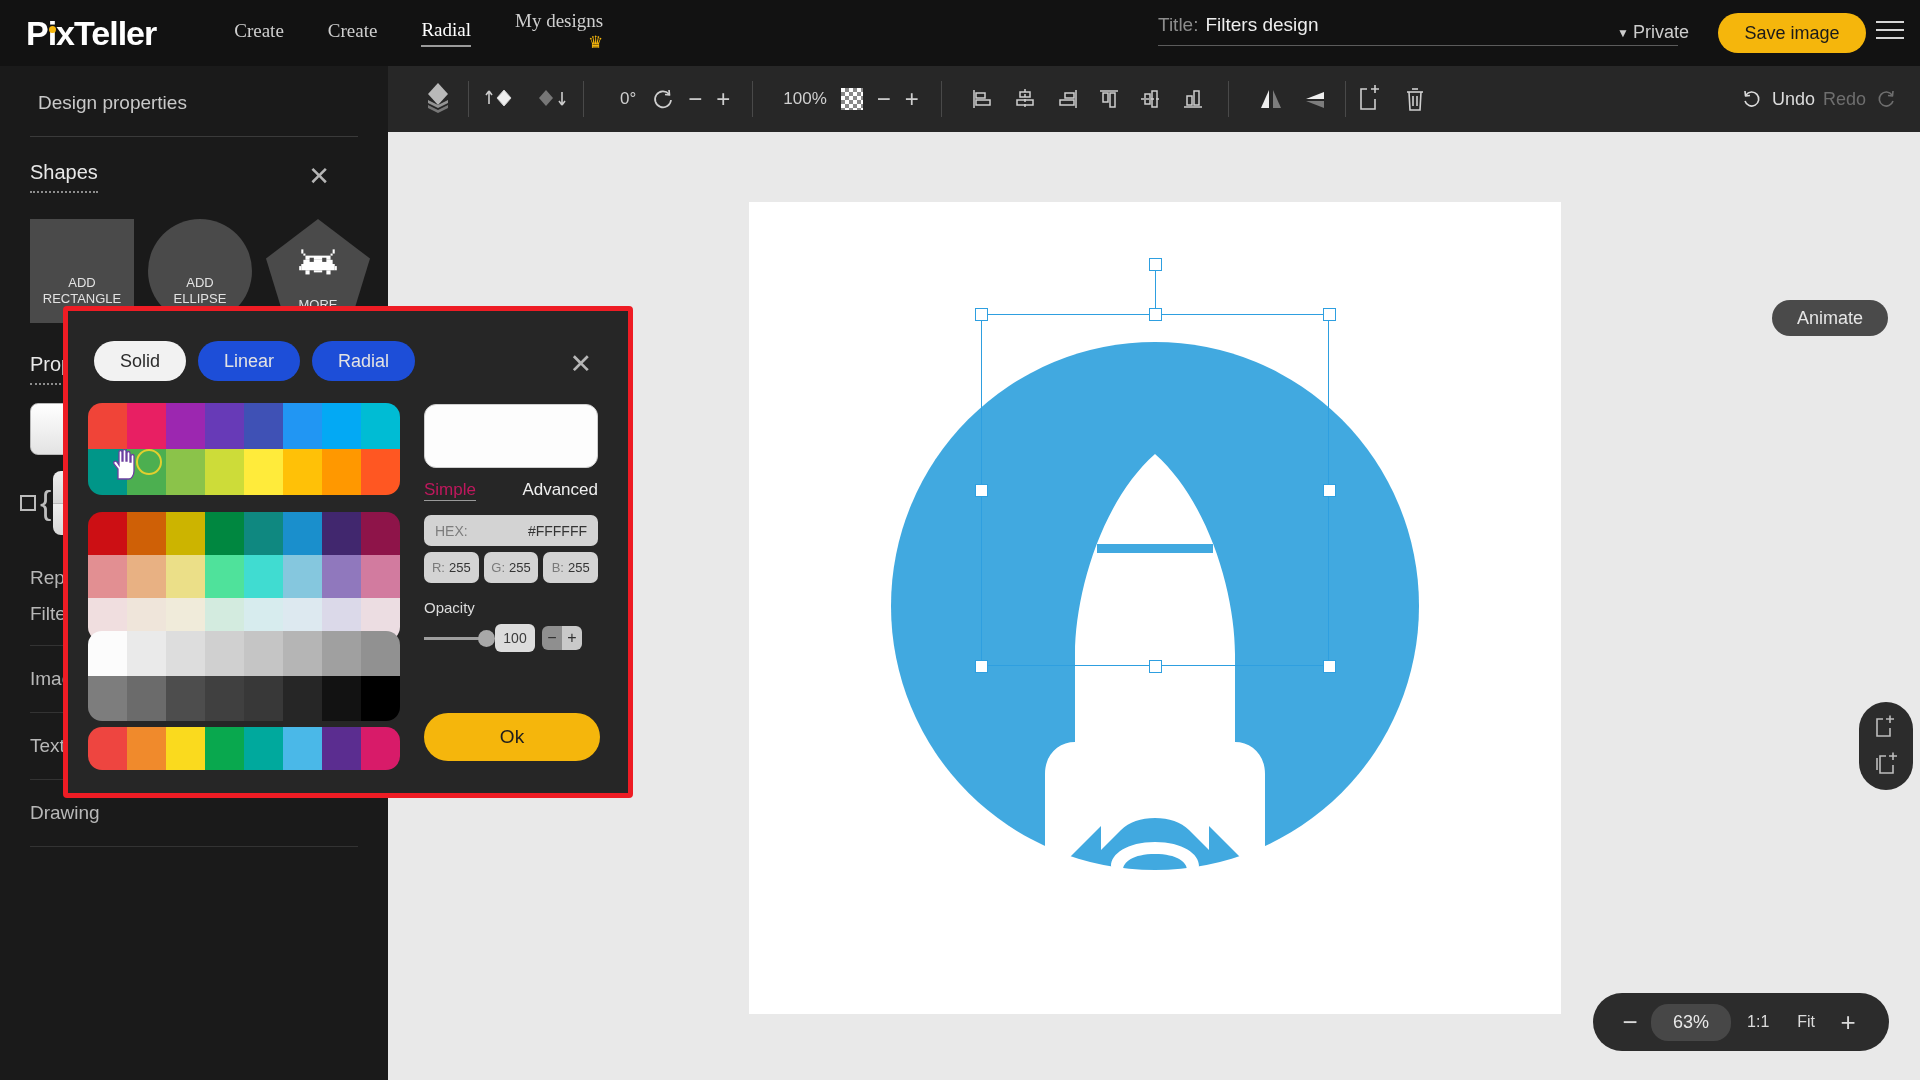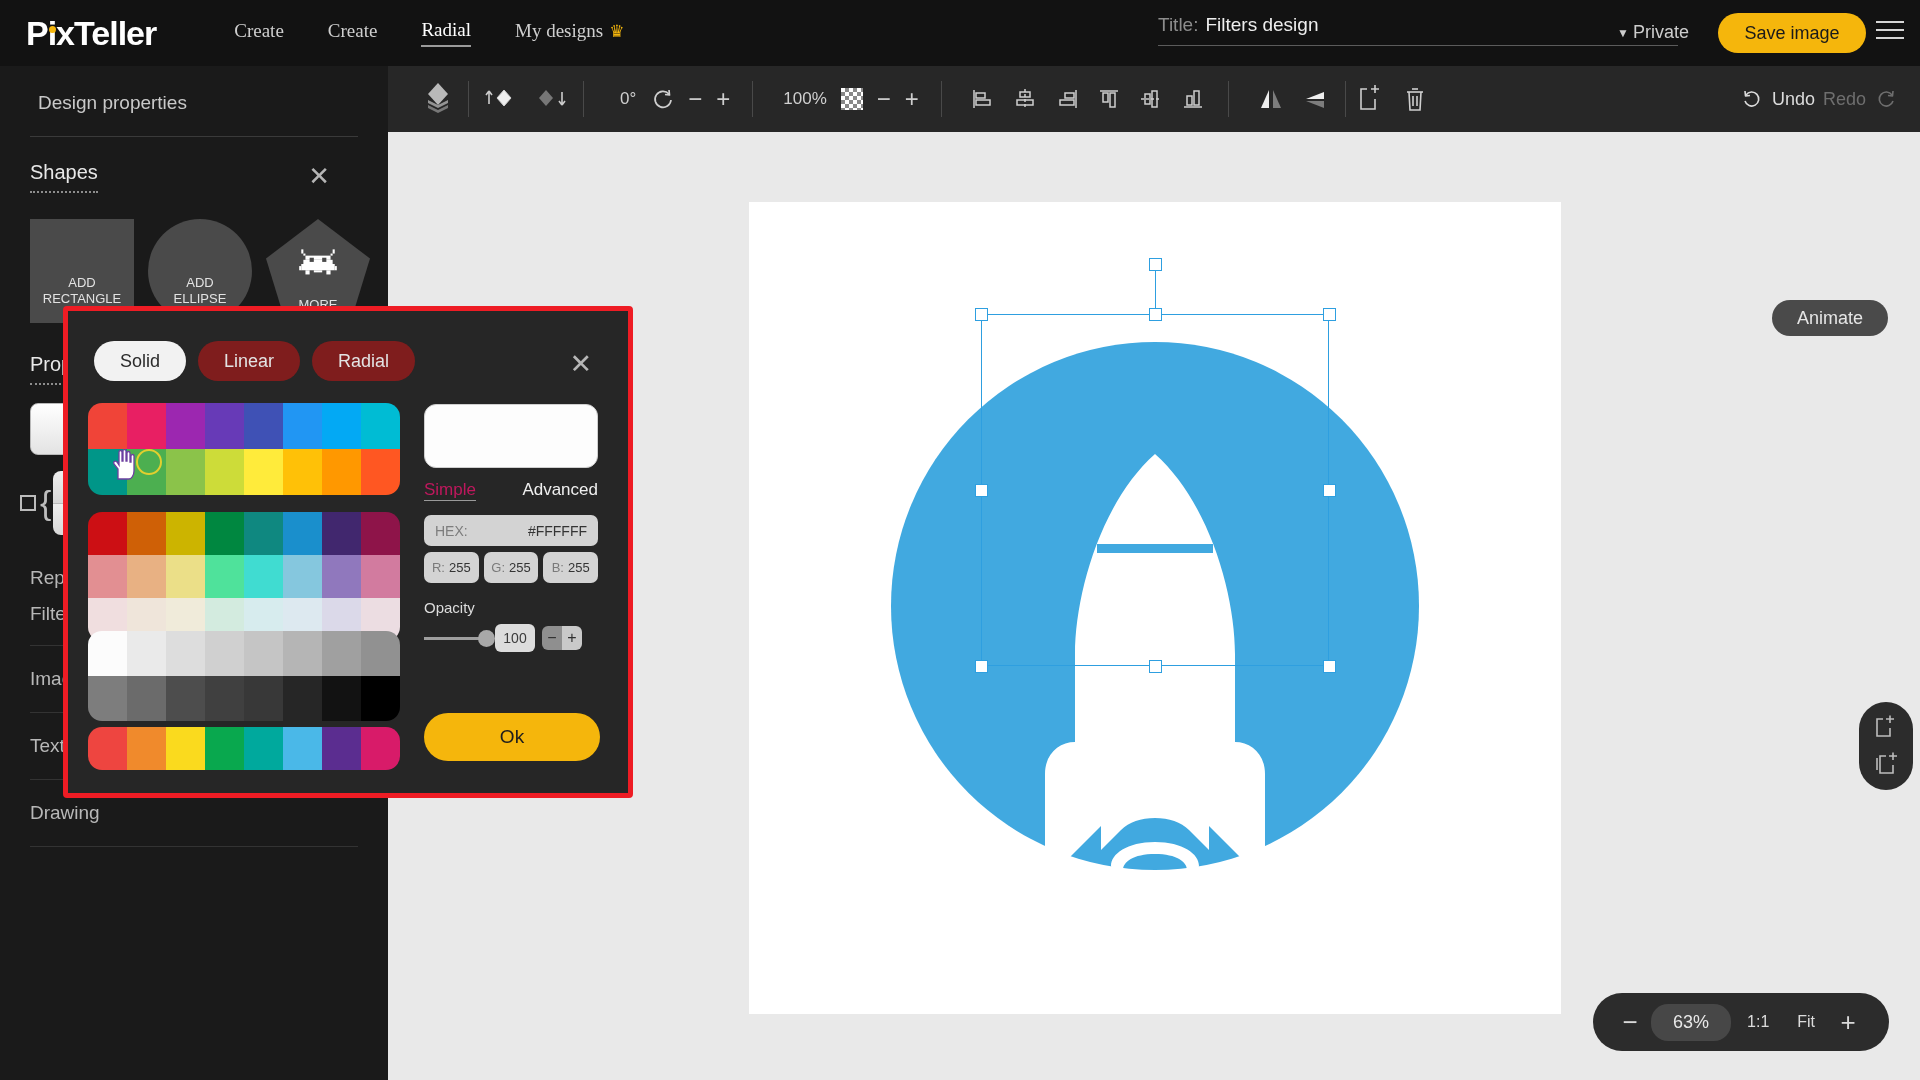--- a/index.html
+++ b/index.html
@@ -196,7 +196,7 @@
       <div class="navlink active">
         <span>Radial</span>
       </div>
-      <div class="navlink" style="display:flex;align-items:center;">
+      <div class="navlink" style="display:flex;align-items:flex-end;flex-direction:column;">
         <span>My designs</span>
         <span class="crown">♛</span>
       </div>

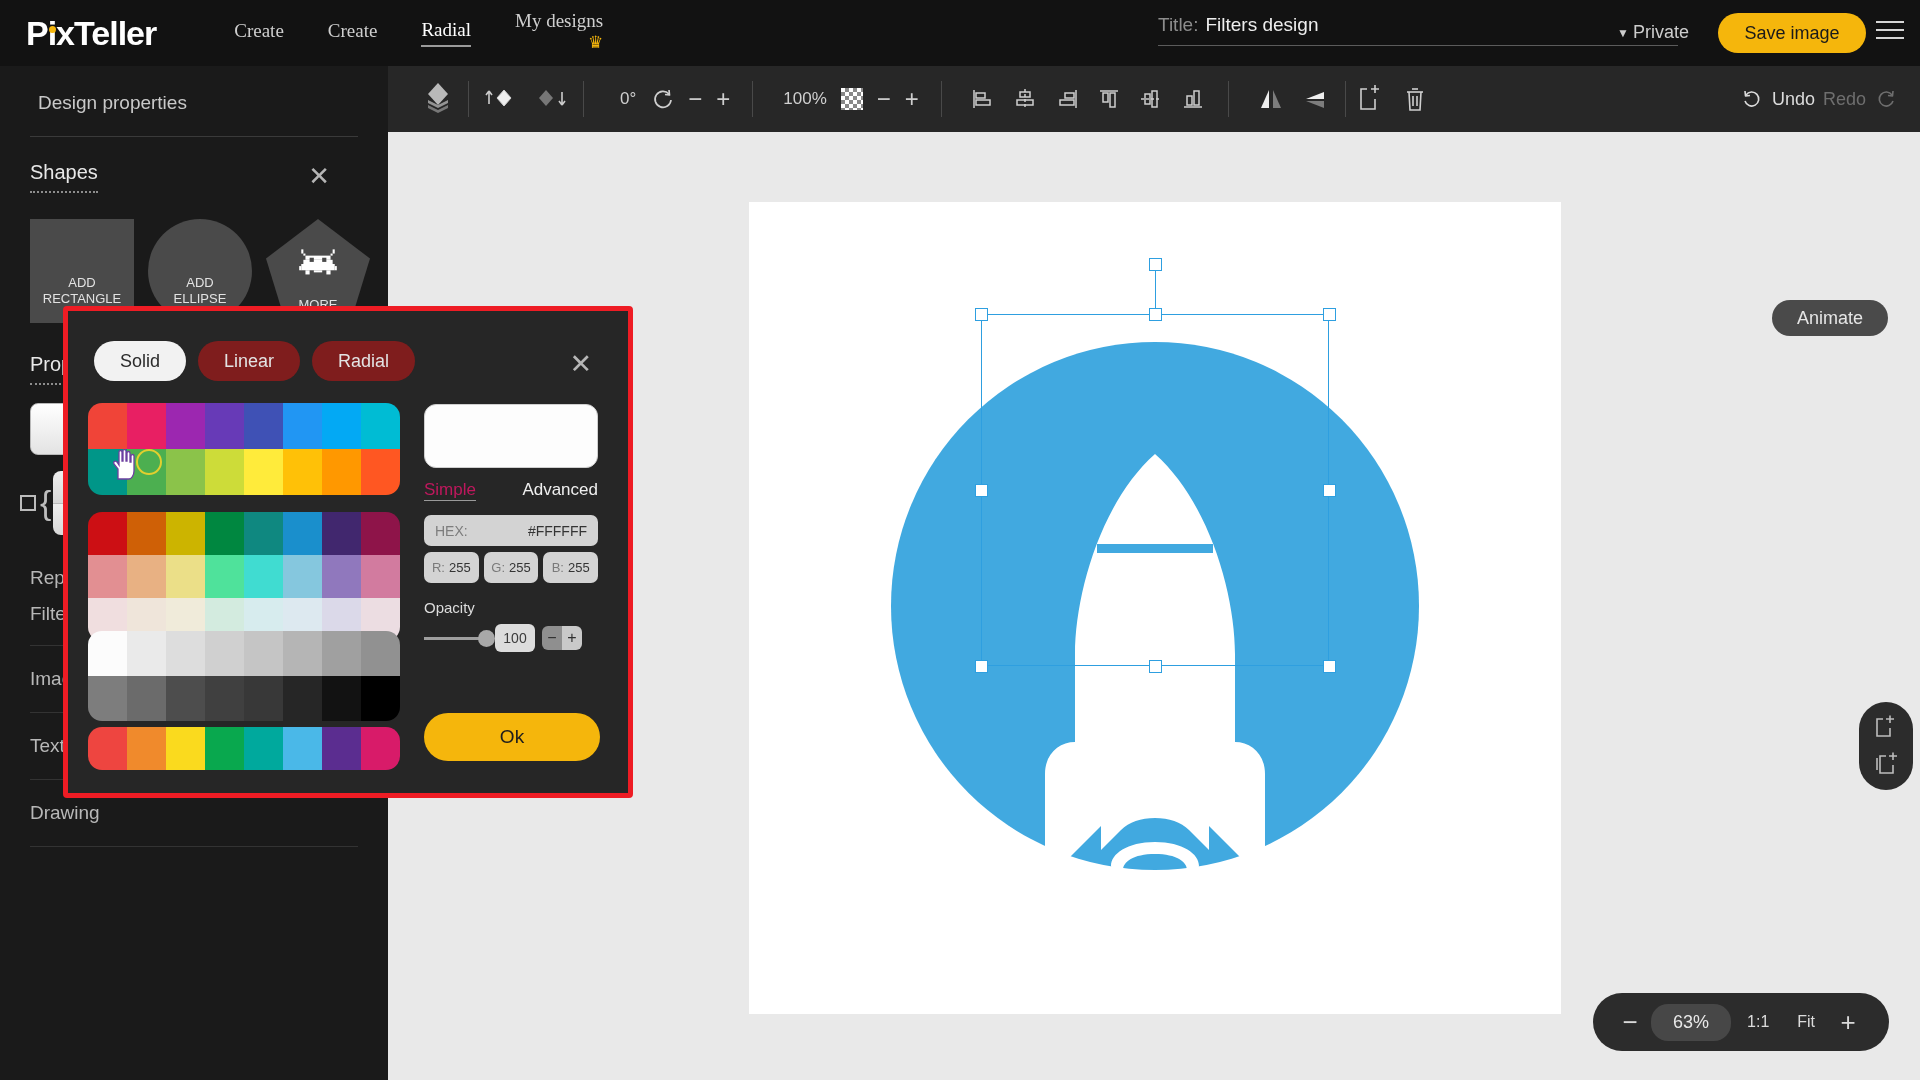--- a/index.html
+++ b/index.html
@@ -134,7 +134,7 @@
     background: #262626; border: 5px solid #ee1c24; border-radius: 4px;
   }
   .pk-tabs { display: flex; gap: 12px; margin: 30px 0 0 26px; }
-  .pk-tab { height: 40px; padding: 0 26px; border-radius: 20px; background: #7f1d1d;
+  .pk-tab { height: 40px; padding: 0 26px; border-radius: 20px; background: #1d4ed8;
     color: #e3e3e3; font-size: 18px; display: flex; align-items: center; cursor: pointer; }
   .pk-tab.active { background: #f2f2f2; color: #2b2b2b; }
   .pk-close { position: absolute; right: 36px; top: 40px; color: #b6b6b6; font-size: 27px; cursor: pointer; line-height: 1; }

